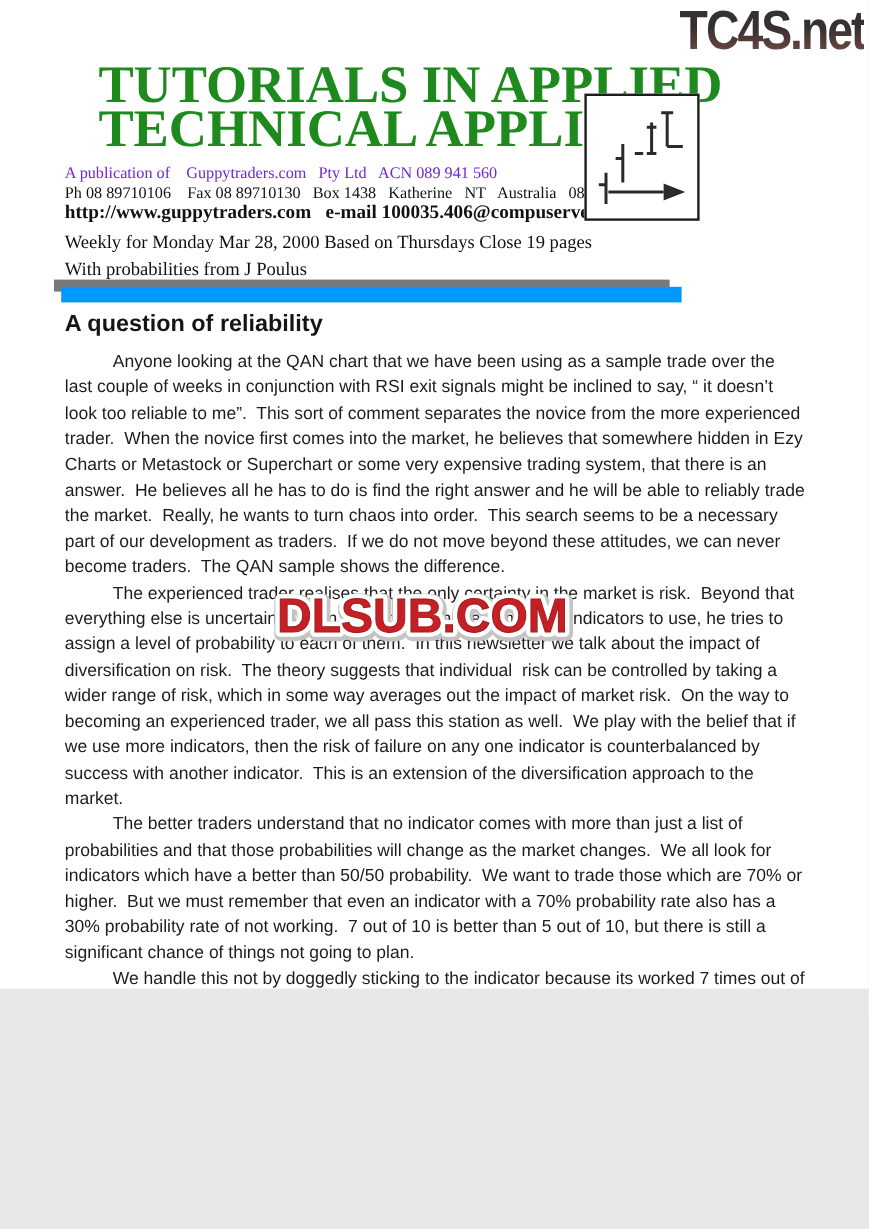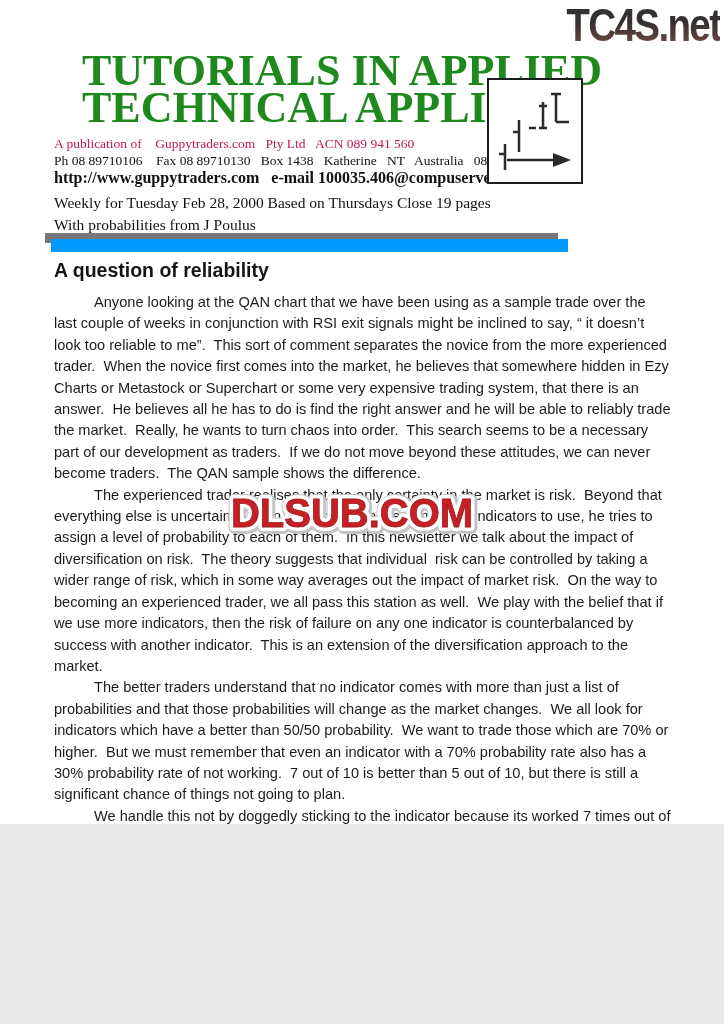--- a/index.html
+++ b/index.html
@@ -28,7 +28,7 @@
   }
   .pub-line {
     position:absolute; left:54px;
-    font-family:"Liberation Serif", serif; font-size:13.5px; color:#be185d;
+    font-family:"Liberation Serif", serif; font-size:13.5px; color:#6d28d9;
   }
   .contact-line {
     position:absolute; left:54px; top:153px;

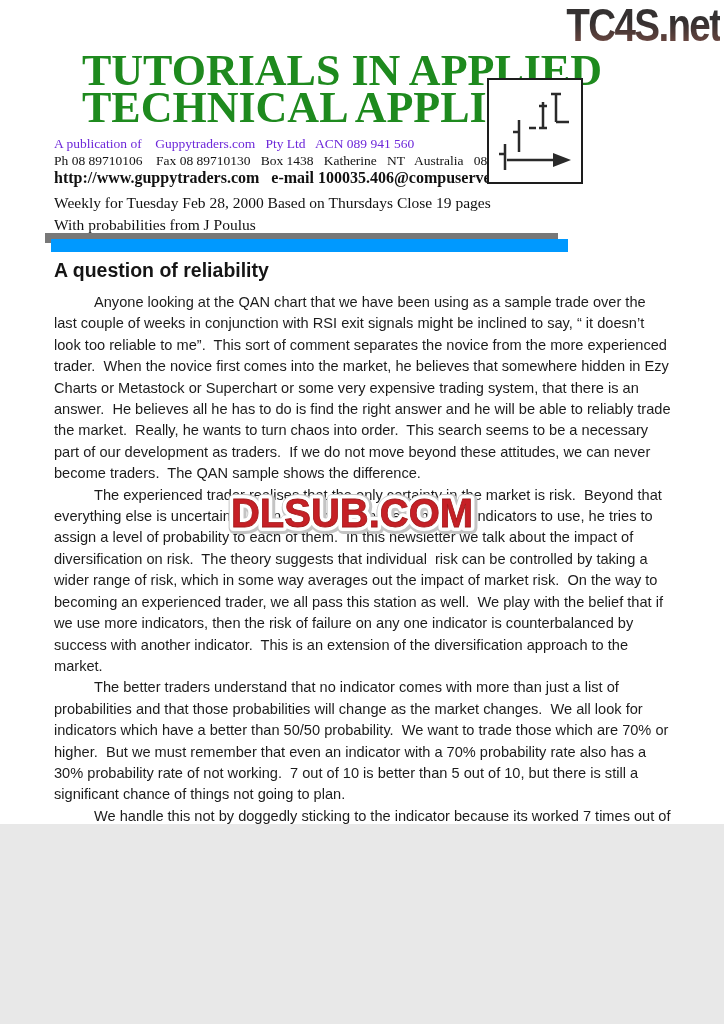--- a/index.html
+++ b/index.html
@@ -119,7 +119,7 @@
     </svg>
   </div>
 
-  <div class="issue-line">Weekly for Tuesday Feb 28, 2000 Based on Thursdays Close 19 pages</div>
+  <div class="issue-line">Weekly for Monday Mar 28, 2000 Based on Thursdays Close 19 pages</div>
   <div class="contrib-line">With probabilities from J Poulus</div>
 
   <div class="bar-gray"></div>

